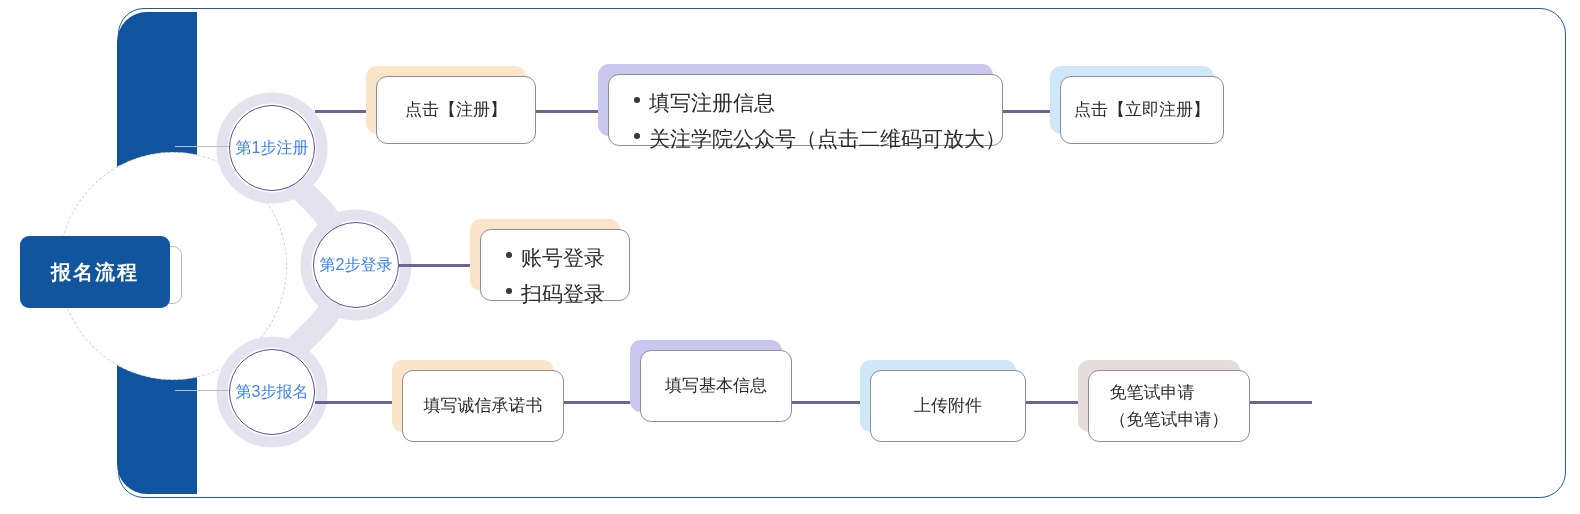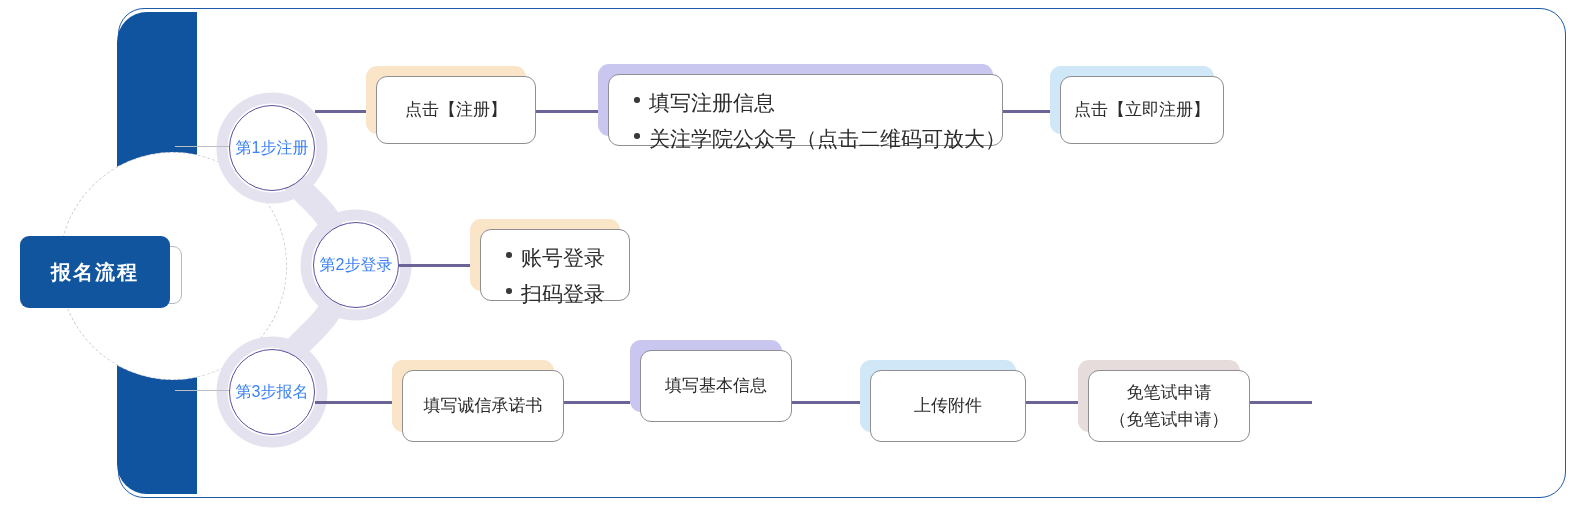--- a/index.html
+++ b/index.html
@@ -145,7 +145,7 @@
     border-radius:50%;
     background:#3a3a3a;
   }
-  .node .stack{ text-align:center; }
+  .node .stack{ text-align:left; }
   .node .stack div{ white-space:nowrap; }
 </style>
 </head>

